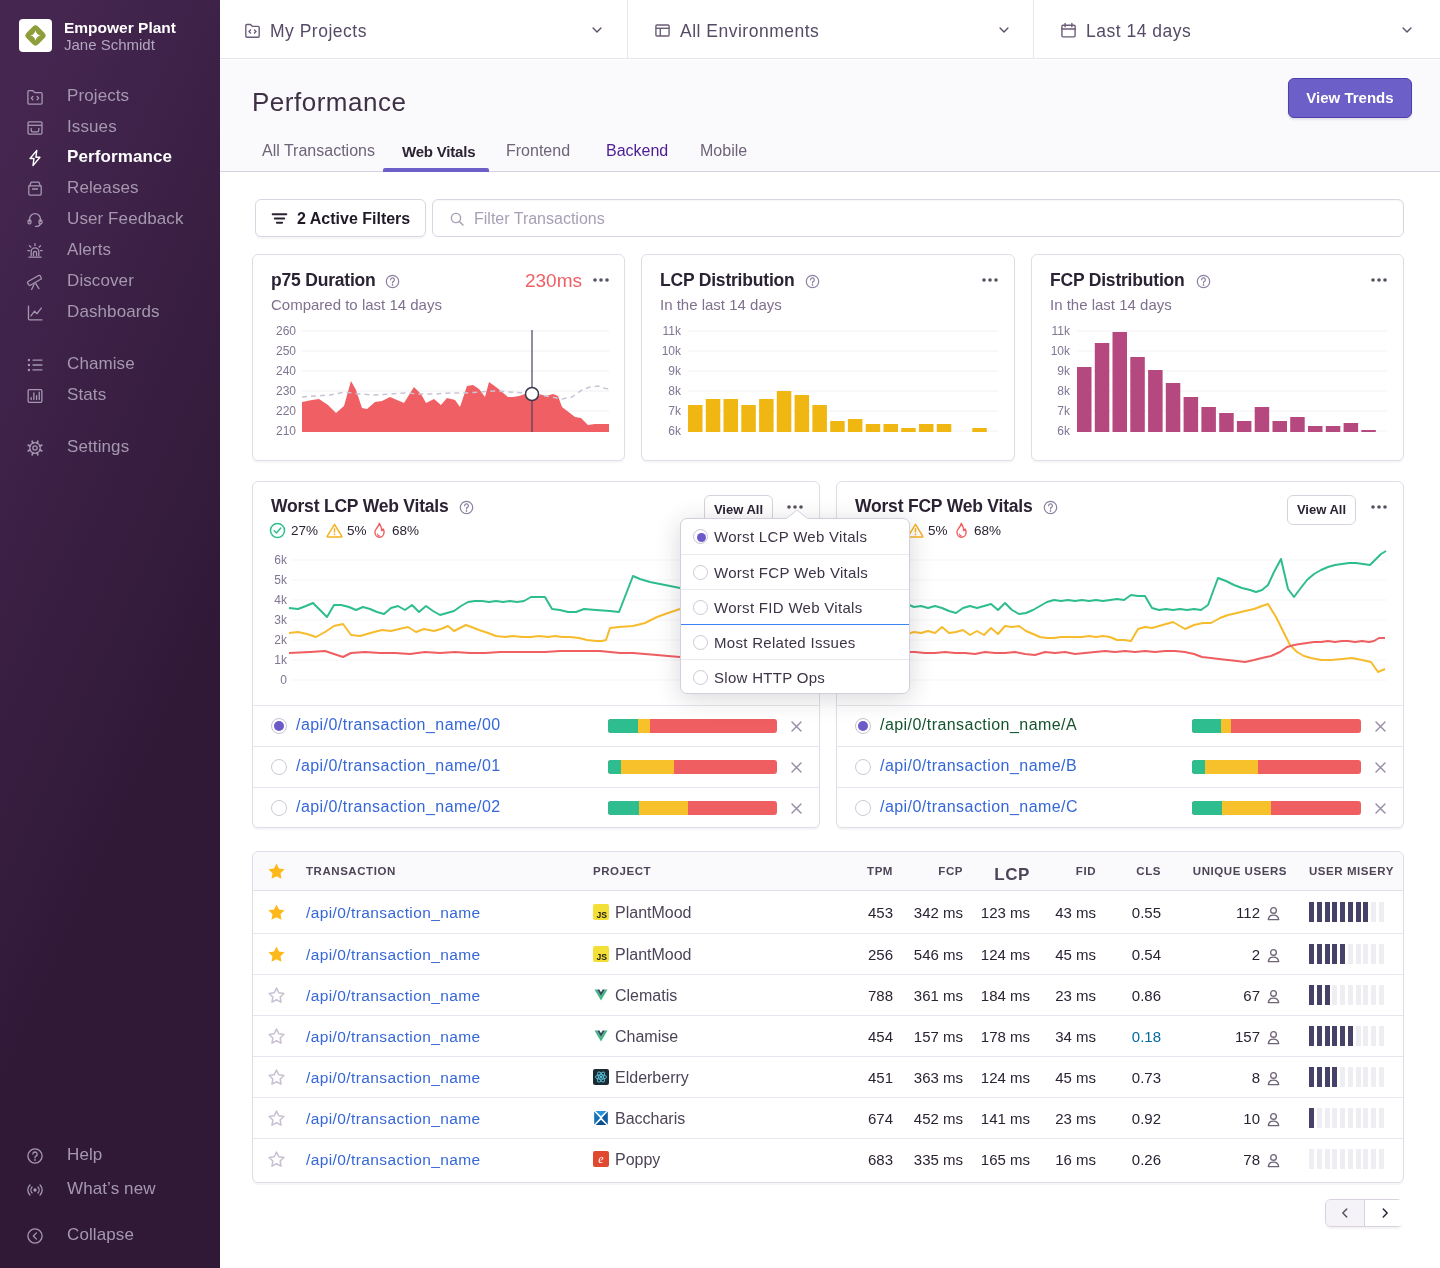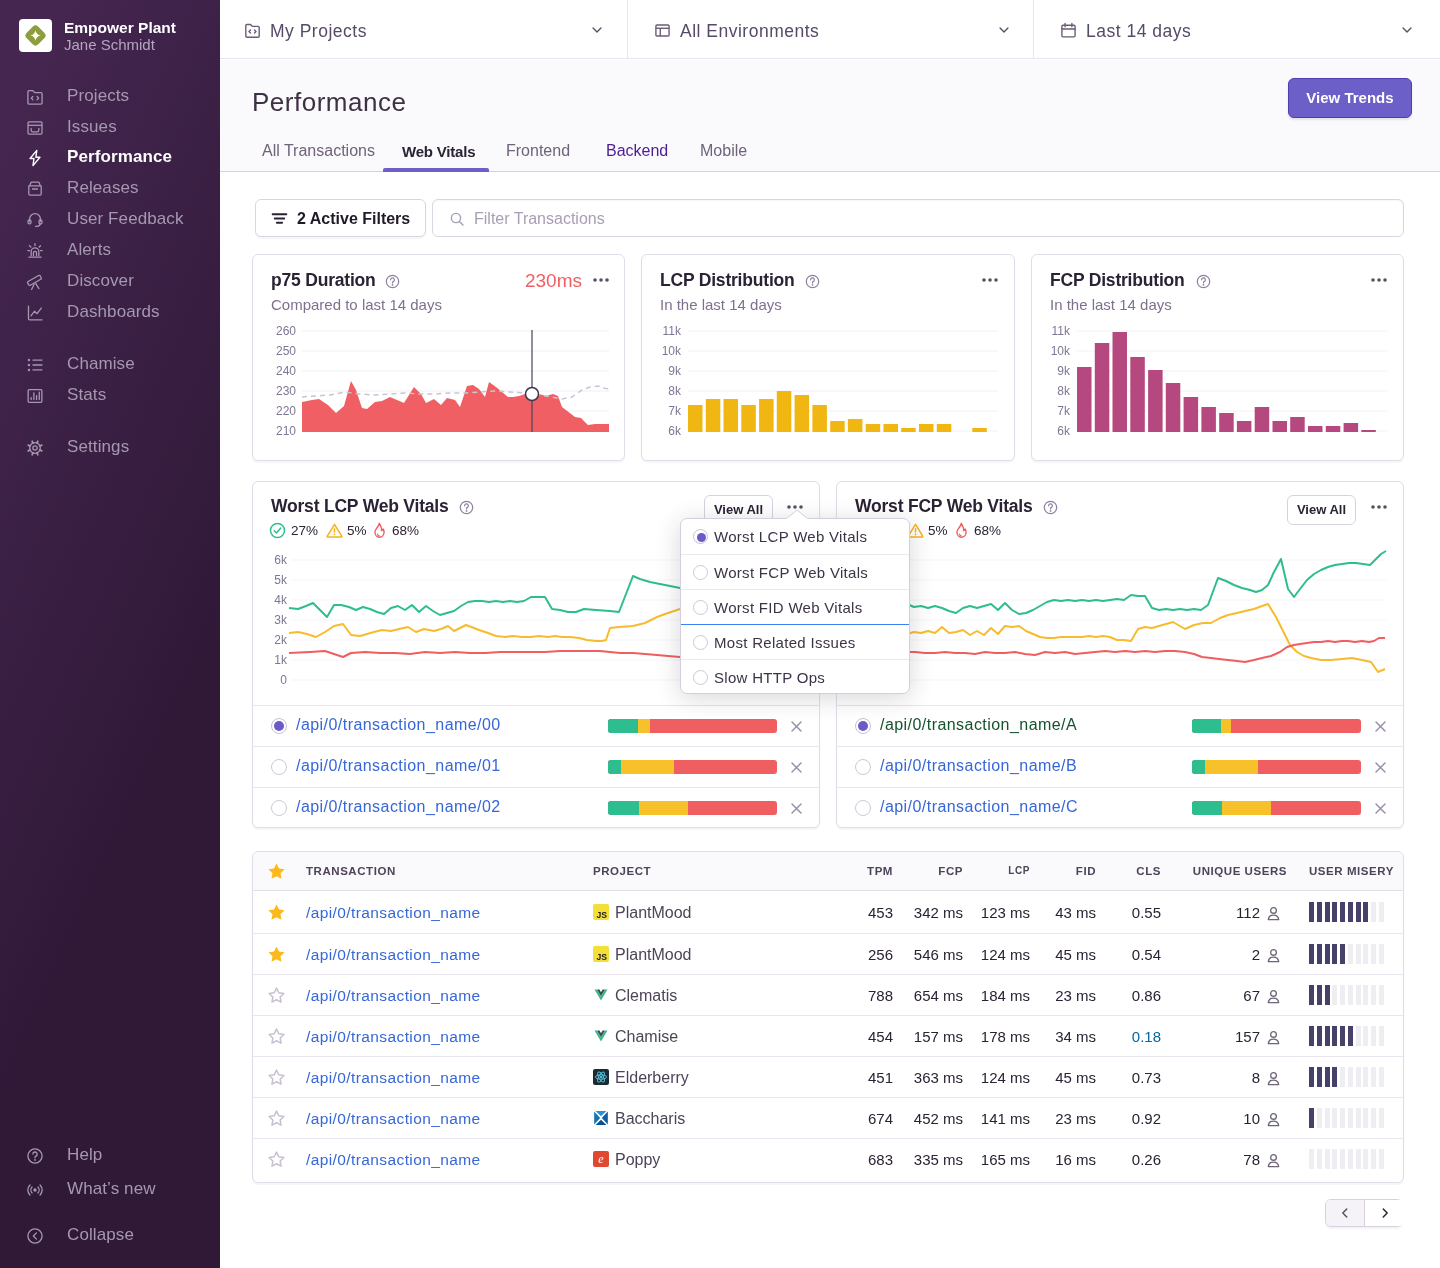--- a/index.html
+++ b/index.html
@@ -461,7 +461,7 @@
       <span style="position:absolute;left:340px;top:13px;font-size:11.5px;font-weight:bold;color:#4d4458;letter-spacing:0.55px">PROJECT</span>
       <span style="position:absolute;left:480px;top:13px;width:160px;text-align:right;font-size:11.5px;font-weight:bold;color:#4d4458;letter-spacing:0.55px">TPM</span>
       <span style="position:absolute;left:550px;top:13px;width:160px;text-align:right;font-size:11.5px;font-weight:bold;color:#4d4458;letter-spacing:0.55px">FCP</span>
-      <span style="position:absolute;left:617px;top:13px;width:160px;text-align:right;font-size:10px;font-weight:bold;color:#4d4458;letter-spacing:0.55px">LCP</span>
+      <span style="position:absolute;left:617px;top:13px;width:160px;text-align:right;font-size:17px;font-weight:bold;color:#4d4458;letter-spacing:0.55px">LCP</span>
       <span style="position:absolute;left:683px;top:13px;width:160px;text-align:right;font-size:11.5px;font-weight:bold;color:#4d4458;letter-spacing:0.55px">FID</span>
       <span style="position:absolute;left:748px;top:13px;width:160px;text-align:right;font-size:11.5px;font-weight:bold;color:#4d4458;letter-spacing:0.55px">CLS</span>
       <span style="position:absolute;left:874px;top:13px;width:160px;text-align:right;font-size:11.5px;font-weight:bold;color:#4d4458;letter-spacing:0.55px">UNIQUE USERS</span>

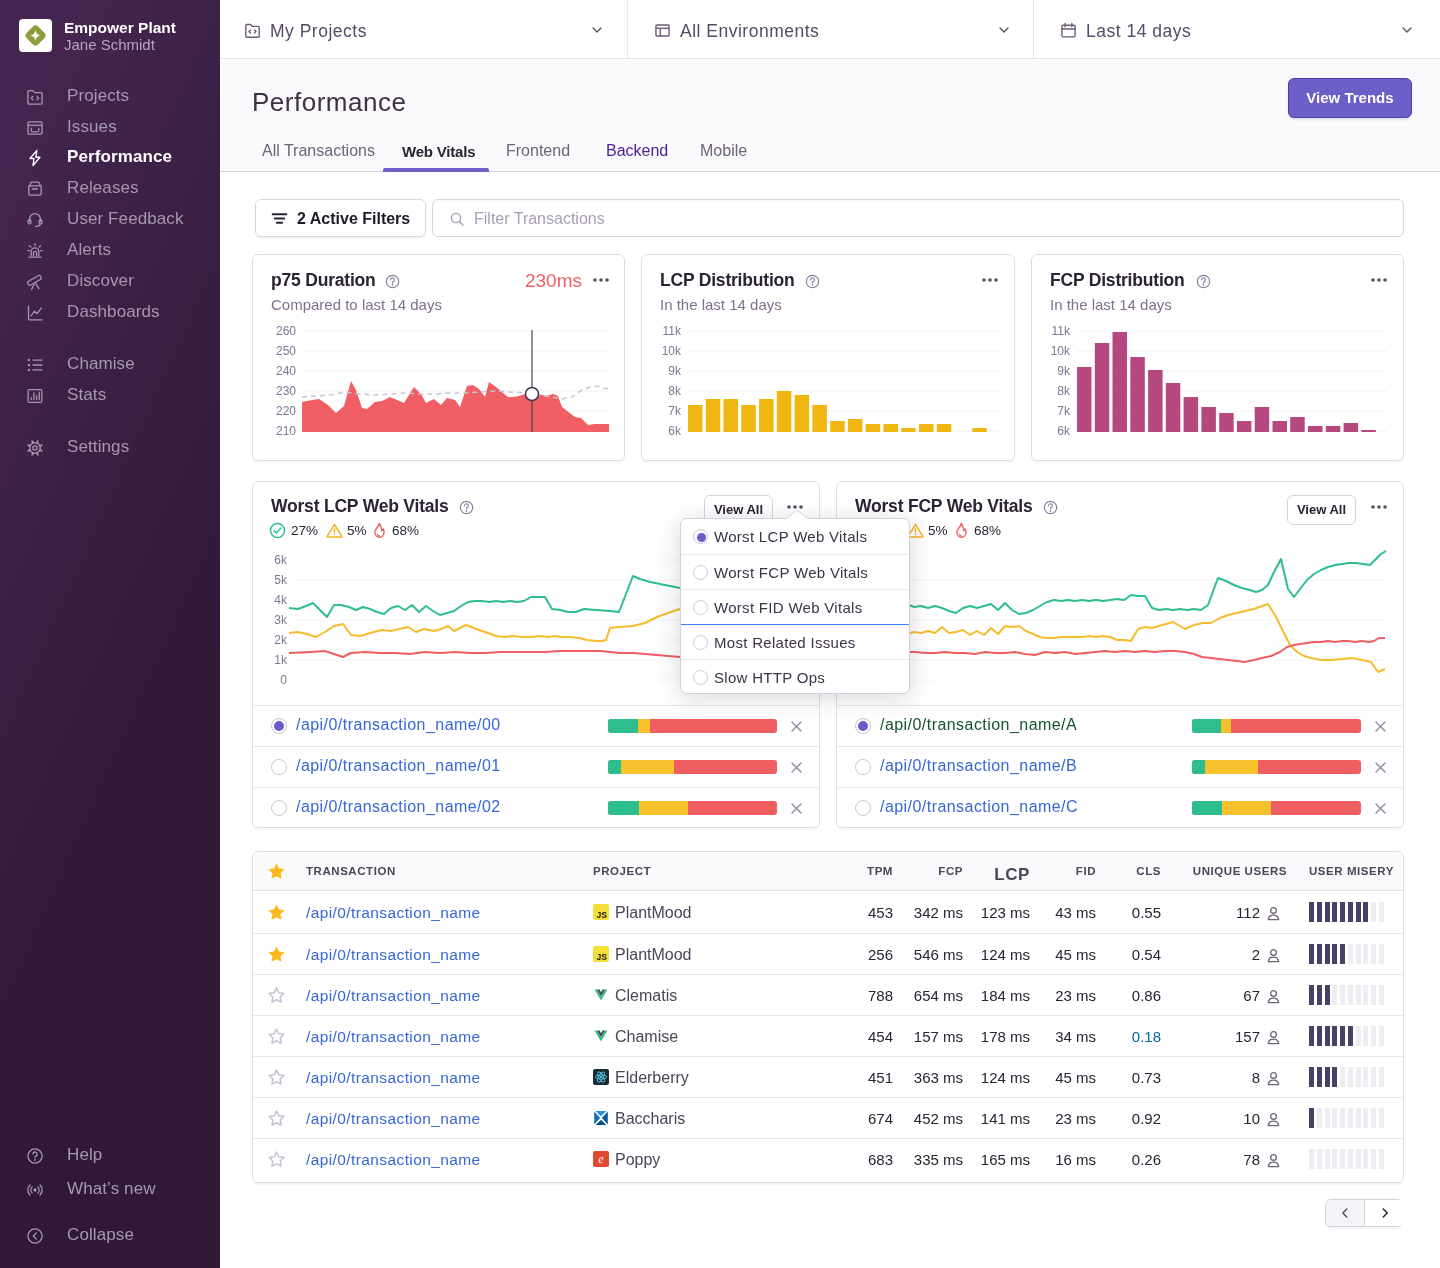--- a/index.html
+++ b/index.html
@@ -540,7 +540,7 @@
           </svg></span>
         <span style="position:absolute;left:362px;top:12px;font-size:16px;color:#4d4458">Clematis</span>
         <span style="position:absolute;left:520px;top:12px;width:120px;text-align:right;font-size:15px;color:#2b2233">788</span>
-        <span style="position:absolute;left:590px;top:12px;width:120px;text-align:right;font-size:15px;color:#2b2233">654 ms</span>
+        <span style="position:absolute;left:590px;top:12px;width:120px;text-align:right;font-size:15px;color:#2b2233">361 ms</span>
         <span style="position:absolute;left:657px;top:12px;width:120px;text-align:right;font-size:15px;color:#2b2233">184 ms</span>
         <span style="position:absolute;left:723px;top:12px;width:120px;text-align:right;font-size:15px;color:#2b2233">23 ms</span>
         <span style="position:absolute;left:788px;top:12px;width:120px;text-align:right;font-size:15px;color:#2b2233">0.86</span>

